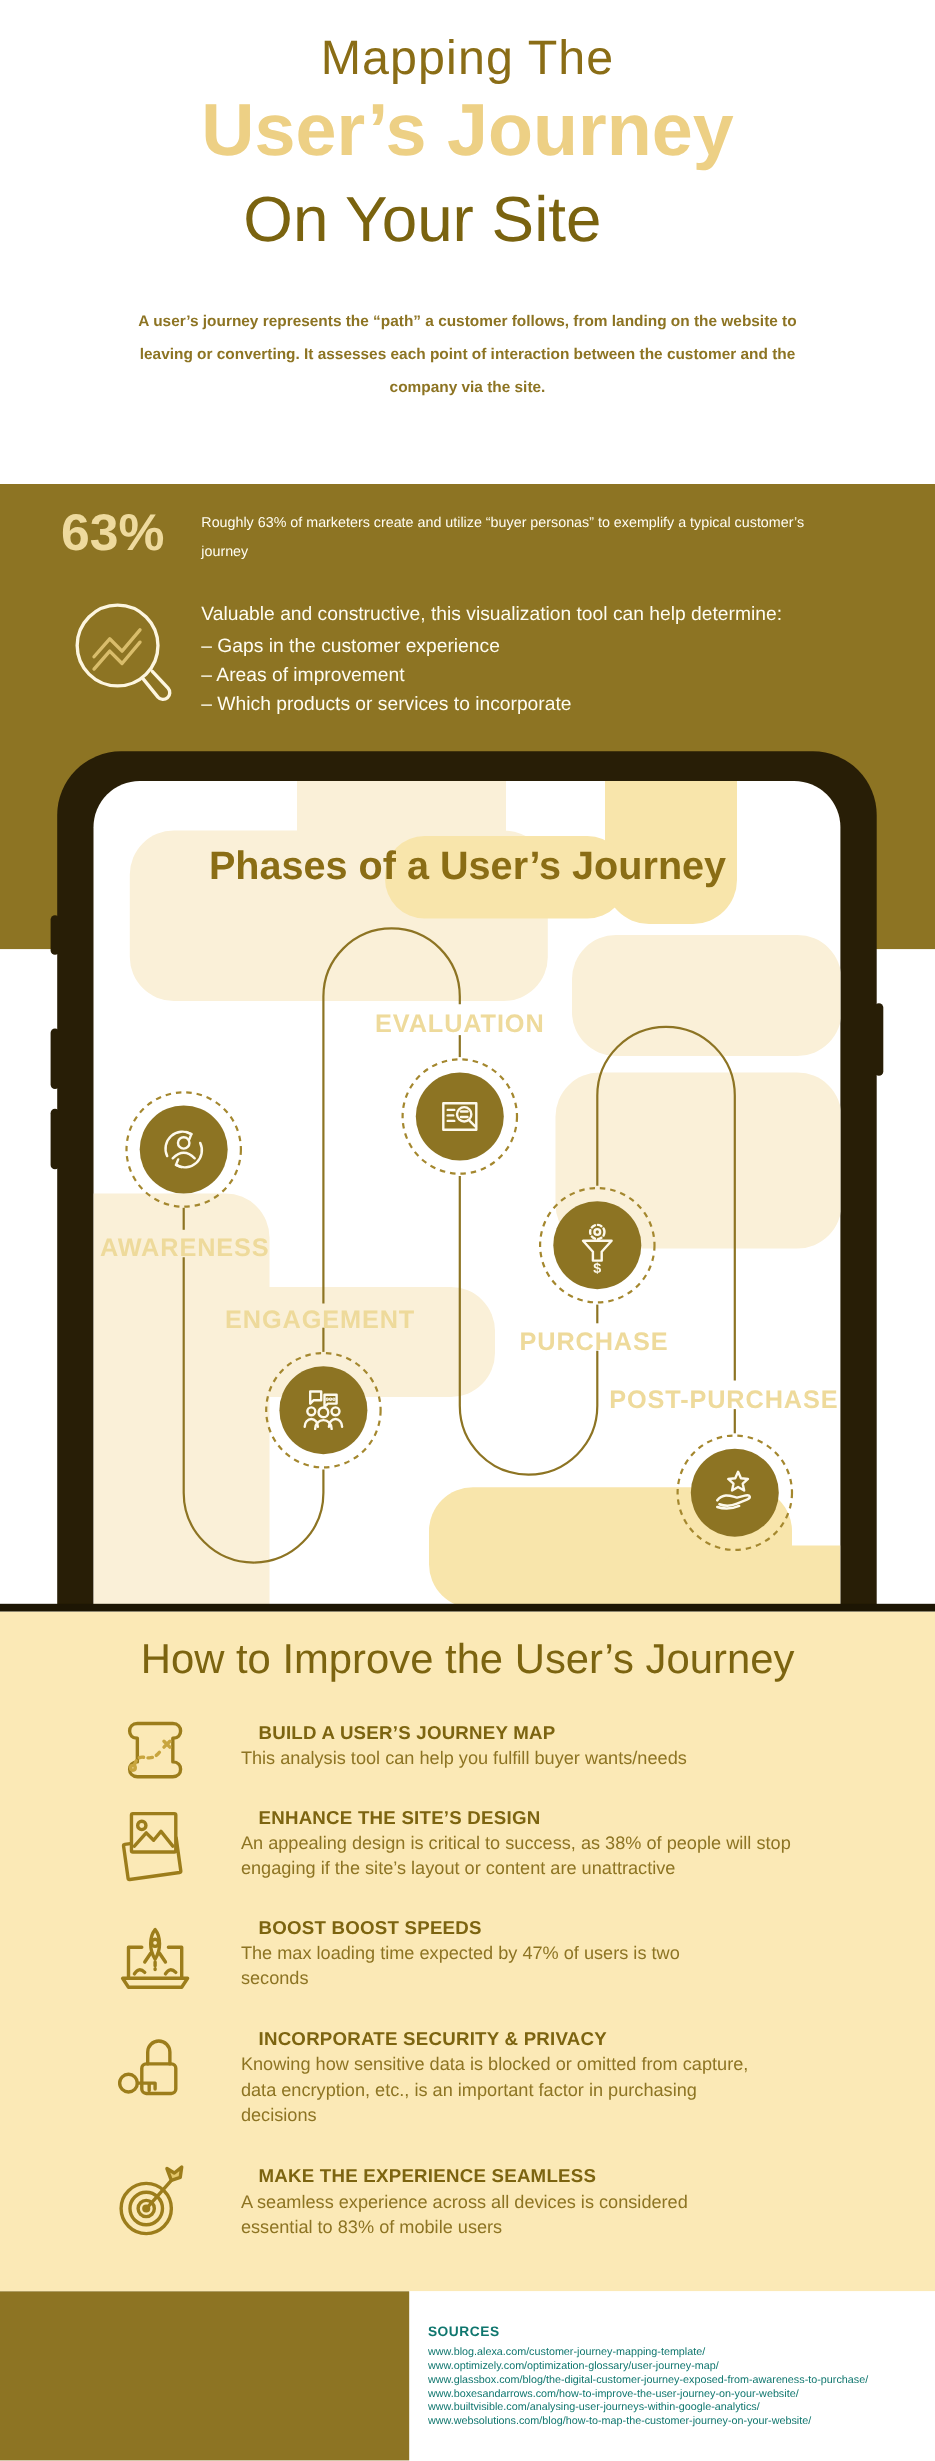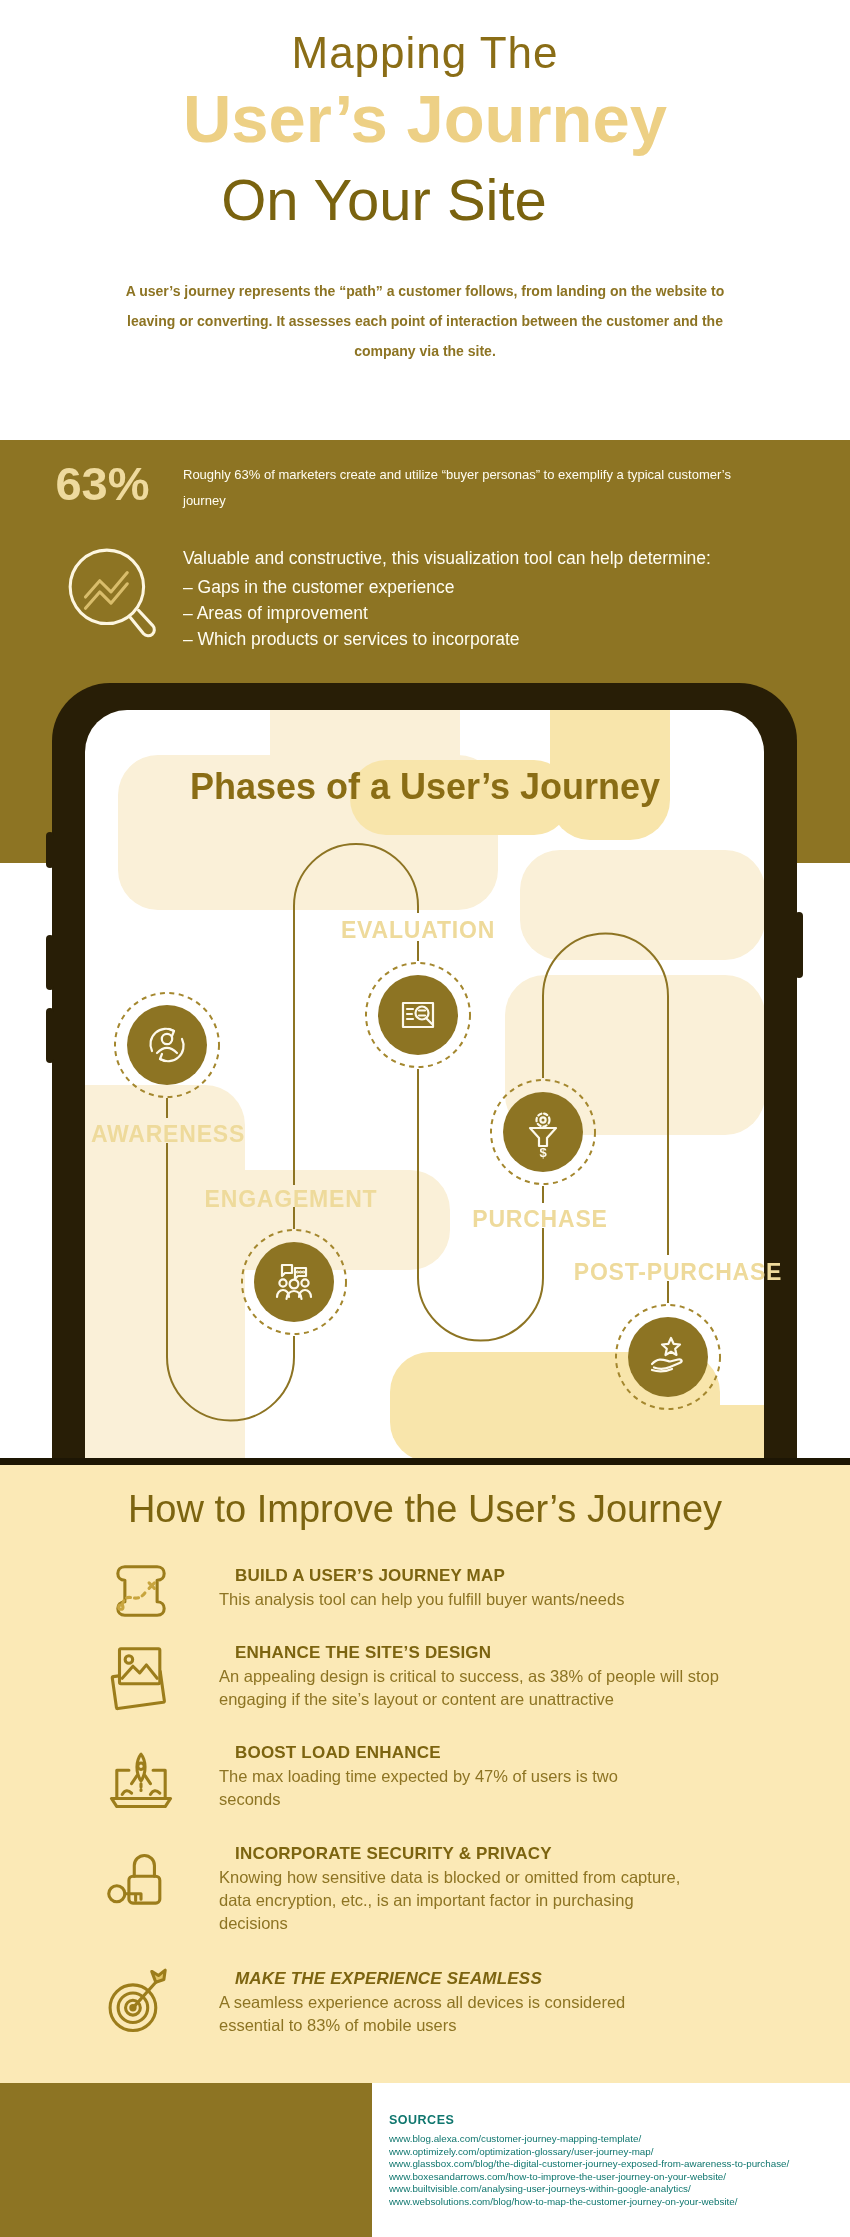--- a/index.html
+++ b/index.html
@@ -46,7 +46,7 @@
   .lbl-evaluation{left:308px;top:917px;}
   .lbl-engagement{left:181px;top:1186px;}
   .lbl-purchase{left:430px;top:1206px;}
-  .lbl-postpurchase{left:568px;top:1259px;}
+  .lbl-postpurchase{left:548px;top:1259px;}
 
   .cut-line{left:0;top:1458px;width:850px;height:7px;background:#1d1604;z-index:6;}
 

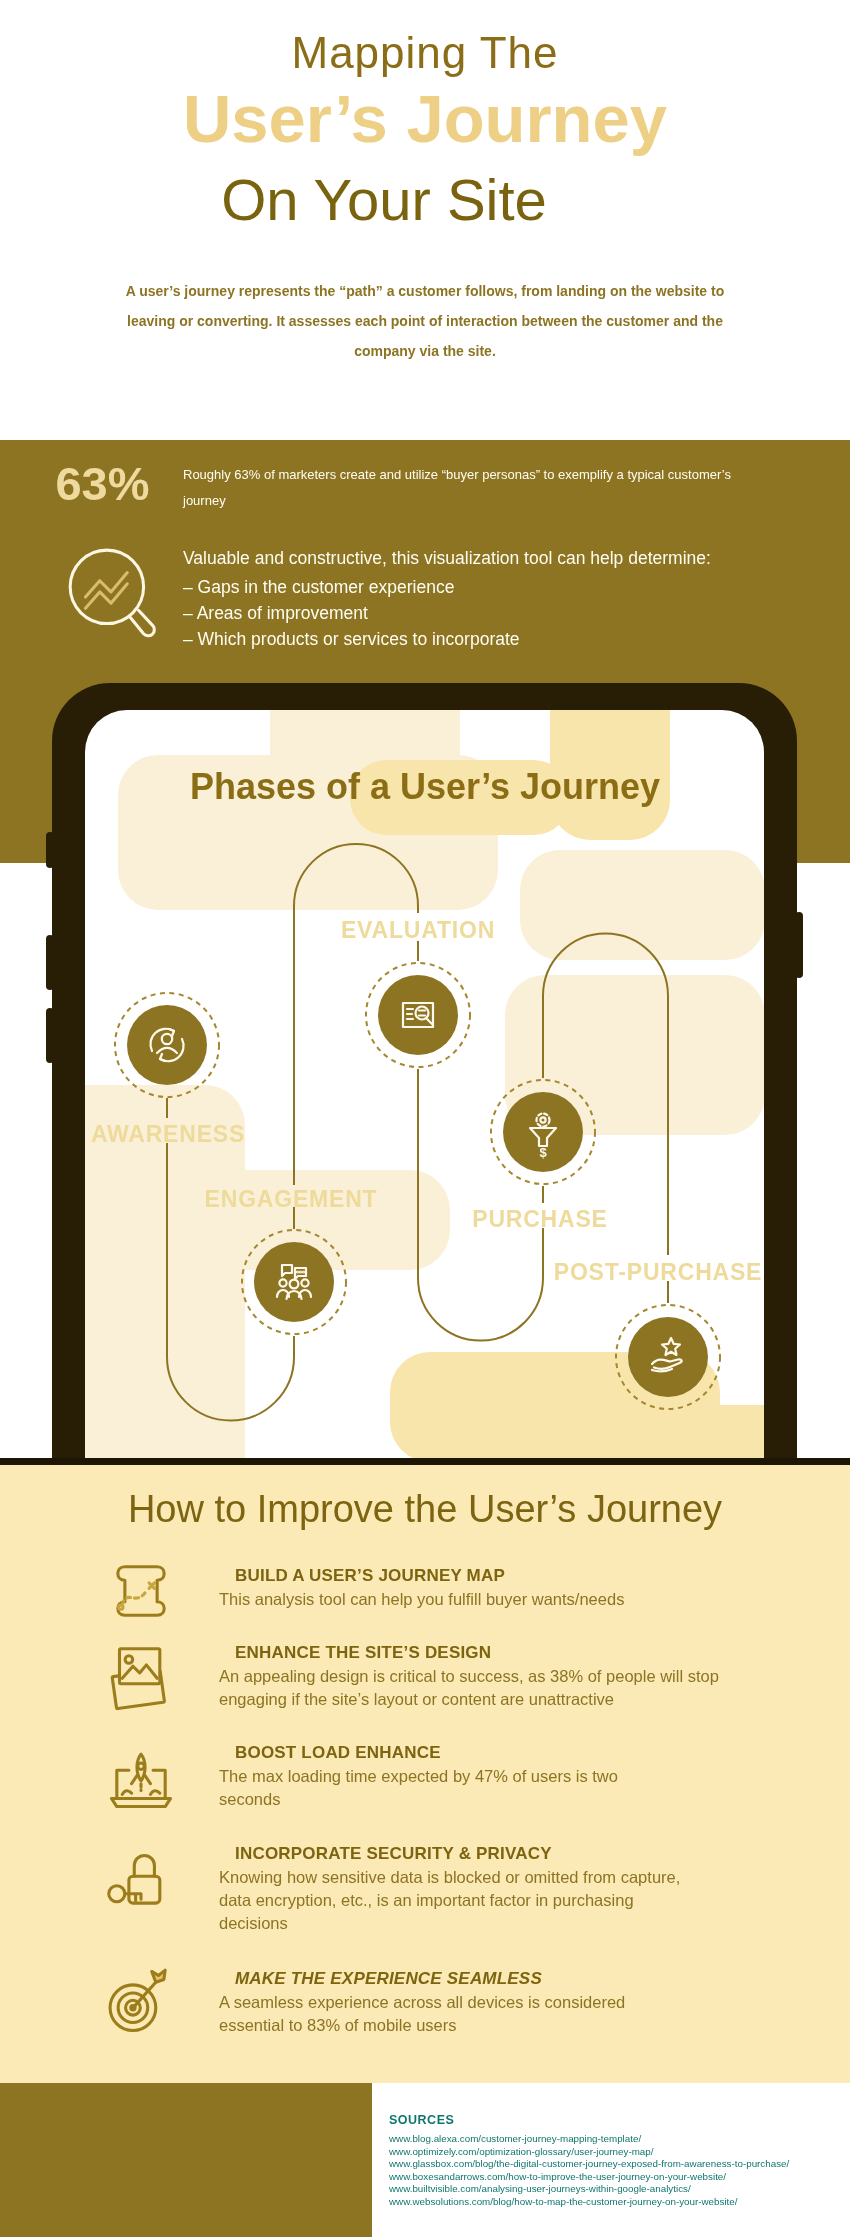--- a/index.html
+++ b/index.html
@@ -238,7 +238,7 @@
       <path d="M18,42 q3,-5 7,-1 M39,42 q3,-5 7,-1"></path>
     </svg>
   </div>
-  <div class="imp-head h3">BOOST LOAD ENHANCE</div>
+  <div class="imp-head h3">BOOST BOOST SPEEDS</div>
   <div class="imp-body b3">The max loading time expected by 47% of users is two seconds</div>
 
   <div class="imp-icon ic4">

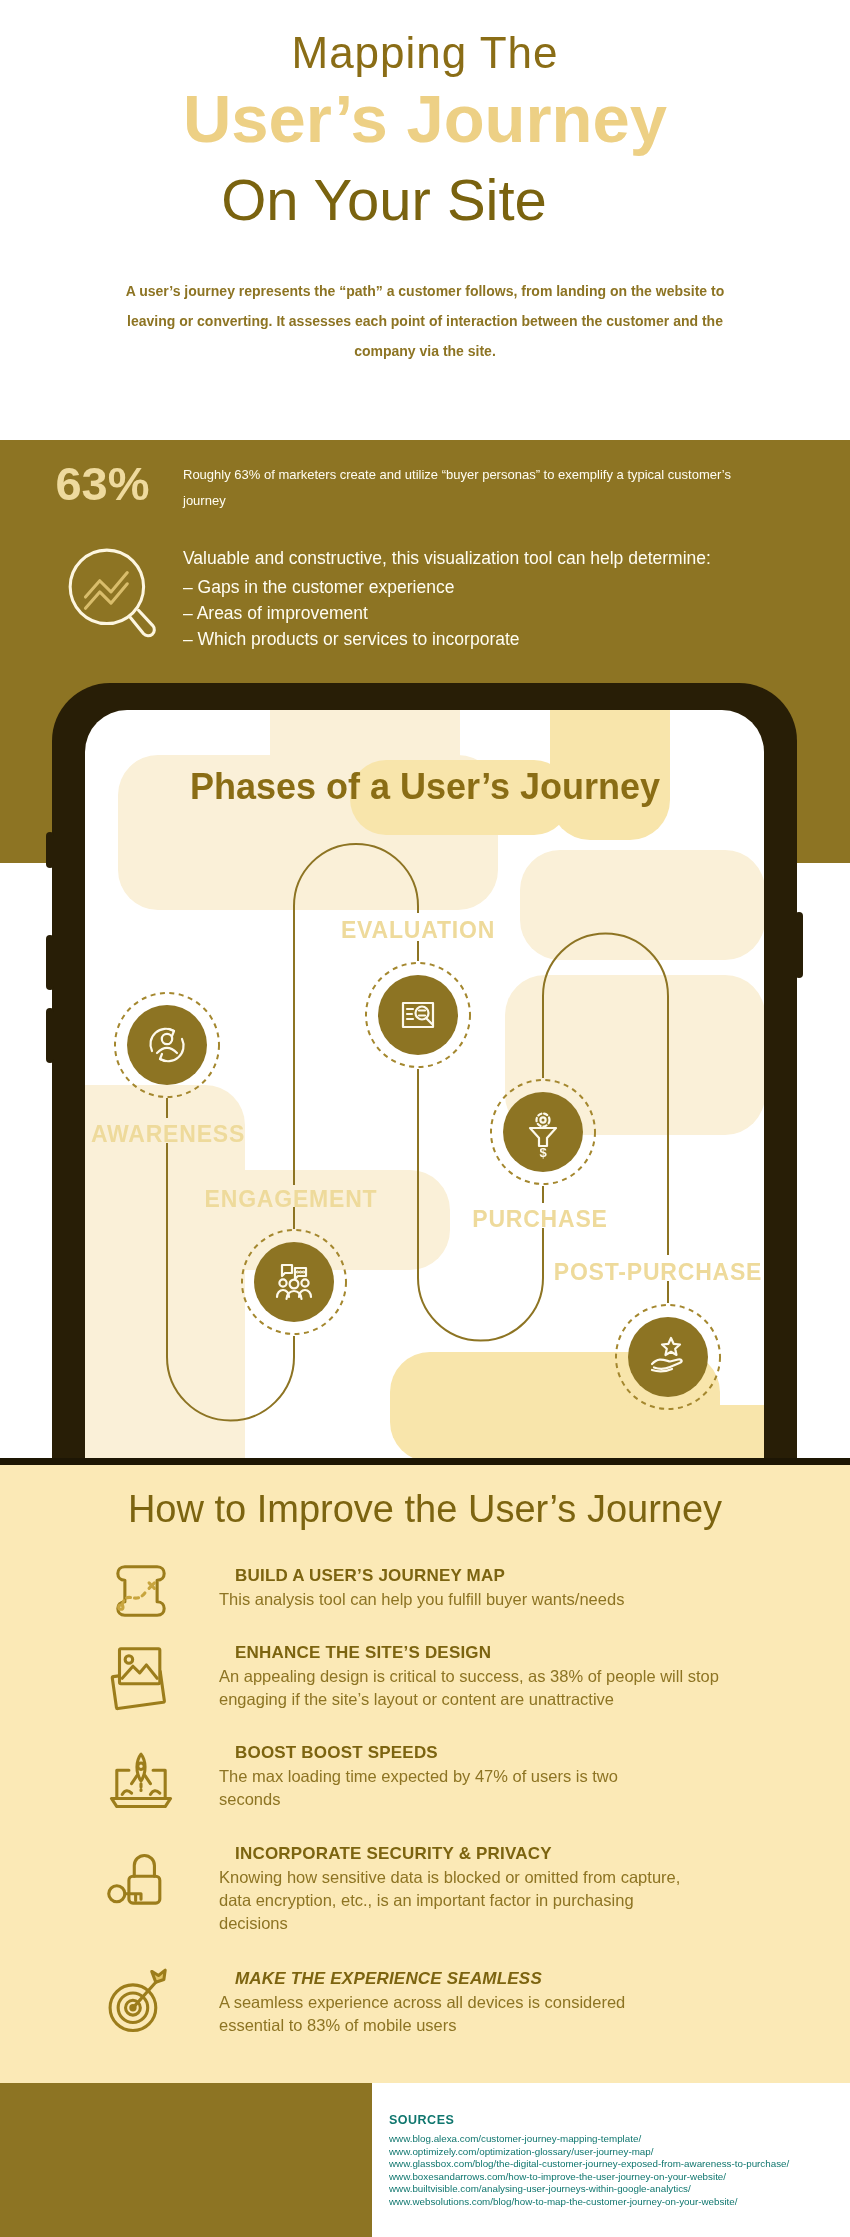--- a/index.html
+++ b/index.html
@@ -60,7 +60,7 @@
   .ic2{left:98px;top:1638px;} .h2{top:1643px;} .b2{top:1665px;width:560px;}
   .ic3{left:98px;top:1738px;} .h3{top:1743px;} .b3{top:1765px;width:430px;}
   .ic4{left:98px;top:1840px;} .h4{top:1844px;} .b4{top:1866px;width:480px;}
-  .ic5{left:98px;top:1958px;} .h5{top:1969px;font-style:italic;} .b5{top:1991px;width:470px;}
+  .ic5{left:98px;top:1958px;} .h5{top:1969px;} .b5{top:1991px;width:470px;}
 
   
   .footer-white{left:0;top:2083px;width:850px;height:154px;background:#ffffff;}

